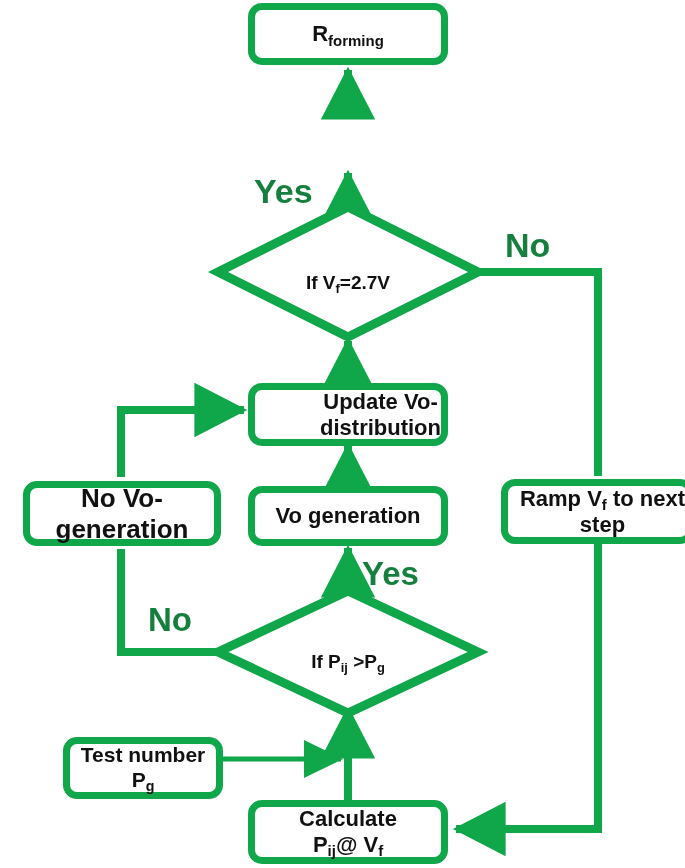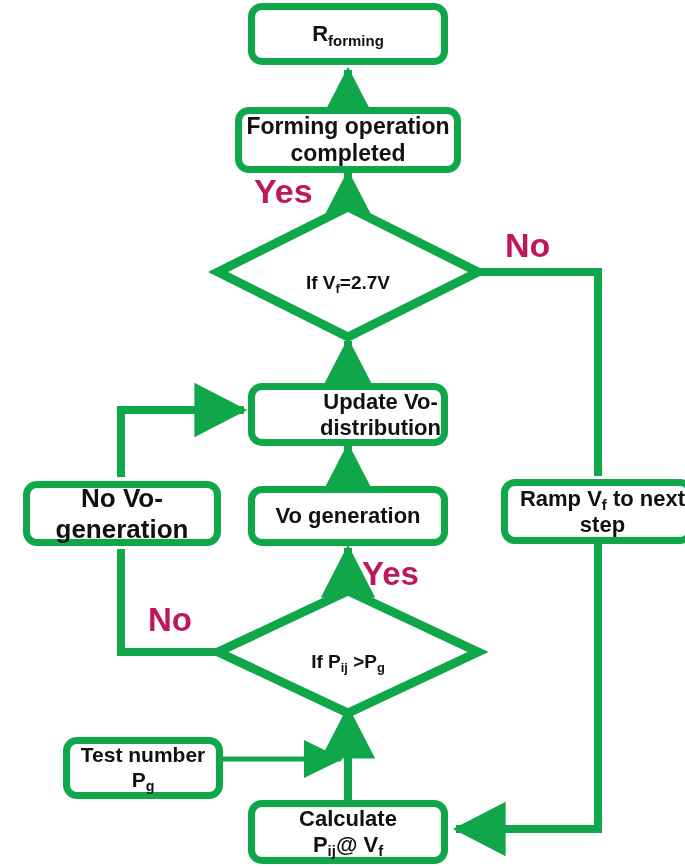--- a/index.html
+++ b/index.html
@@ -132,9 +132,6 @@
     <span>R<sub>forming</sub></span>
   </div>
 
-  <div class="node-box t-forming" style="left:219px; top:107px; width:226px; height:66px;">
-    <span>Forming operation<br>completed</span>
-  </div>
 
   <div class="node-diamond t-diamond1" style="left:232px; top:250px; width:200px; height:44px;">
     <span class="diamond-label">If V<sub>f</sub>=2.7V</span>

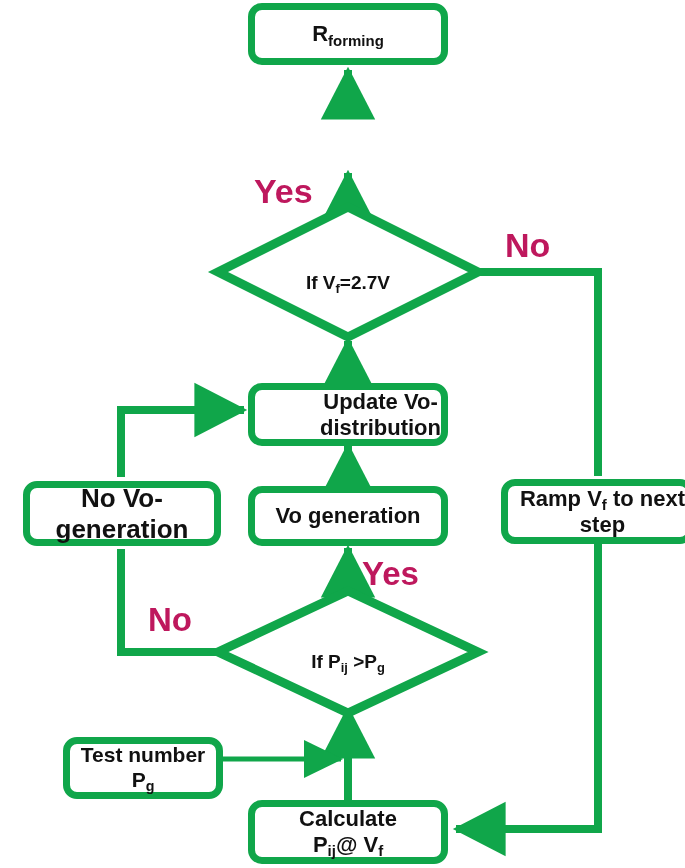--- a/index.html
+++ b/index.html
@@ -56,7 +56,7 @@
   }
   .edge-label {
     position: absolute;
-    color: #be185d;
+    color: #15803d;
     font-weight: bold;
     z-index: 7;
     white-space: nowrap;

